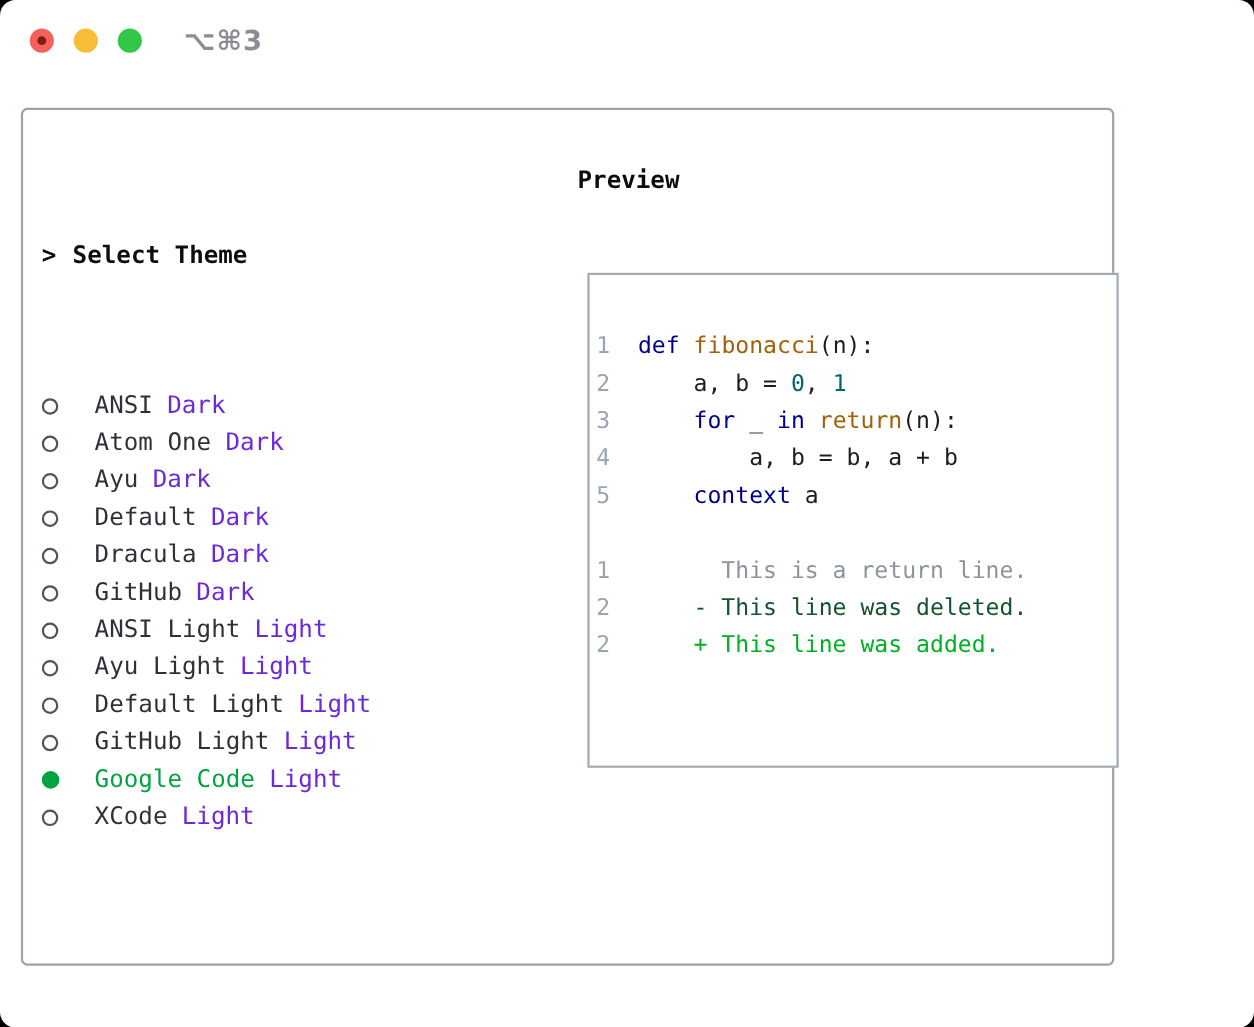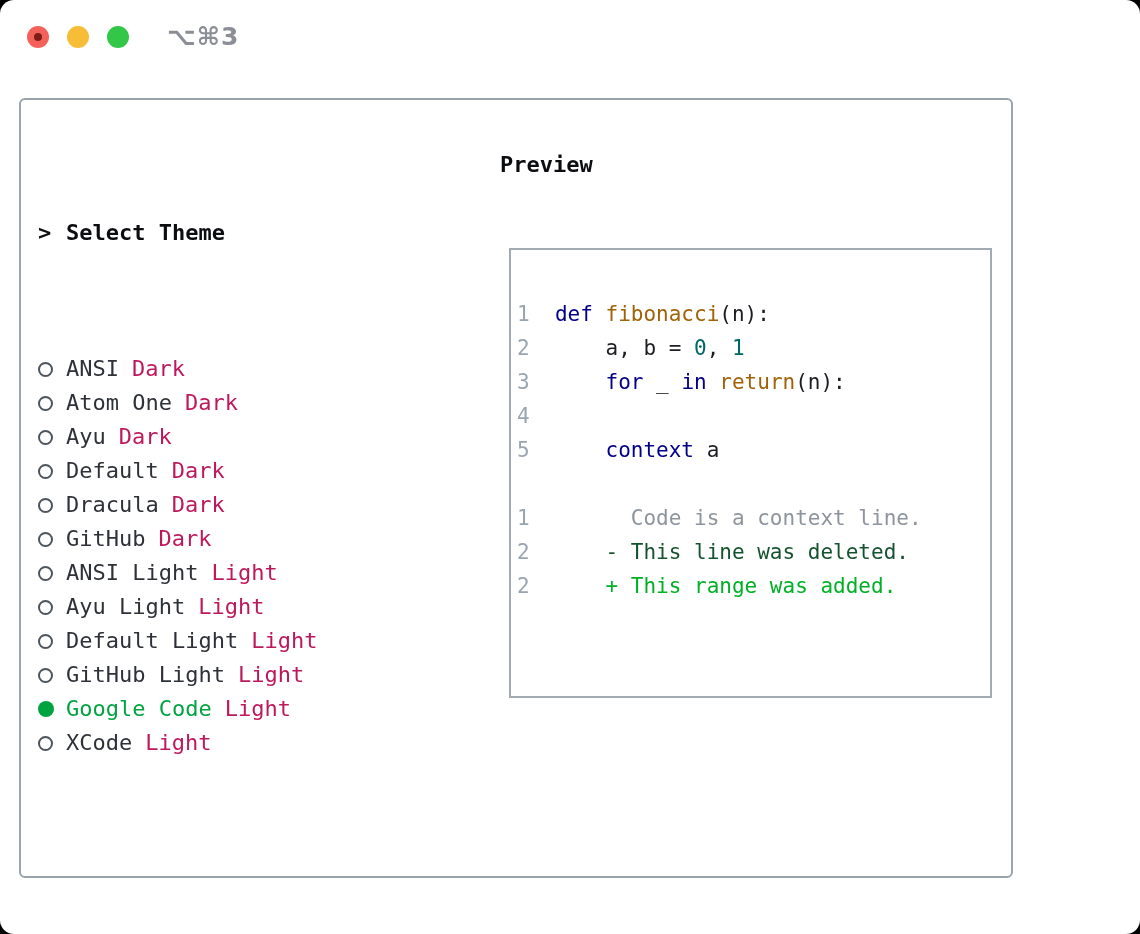--- a/index.html
+++ b/index.html
@@ -70,7 +70,7 @@
   .spacer { height:34px; }
 
   
-  .right-col { position:absolute; left:479px; top:48px; }
+  .right-col { position:absolute; left:504px; top:48px; }
   .preview-title {
     font-size:22px; line-height:34px;
     font-weight:bold; color:#0c0d10;

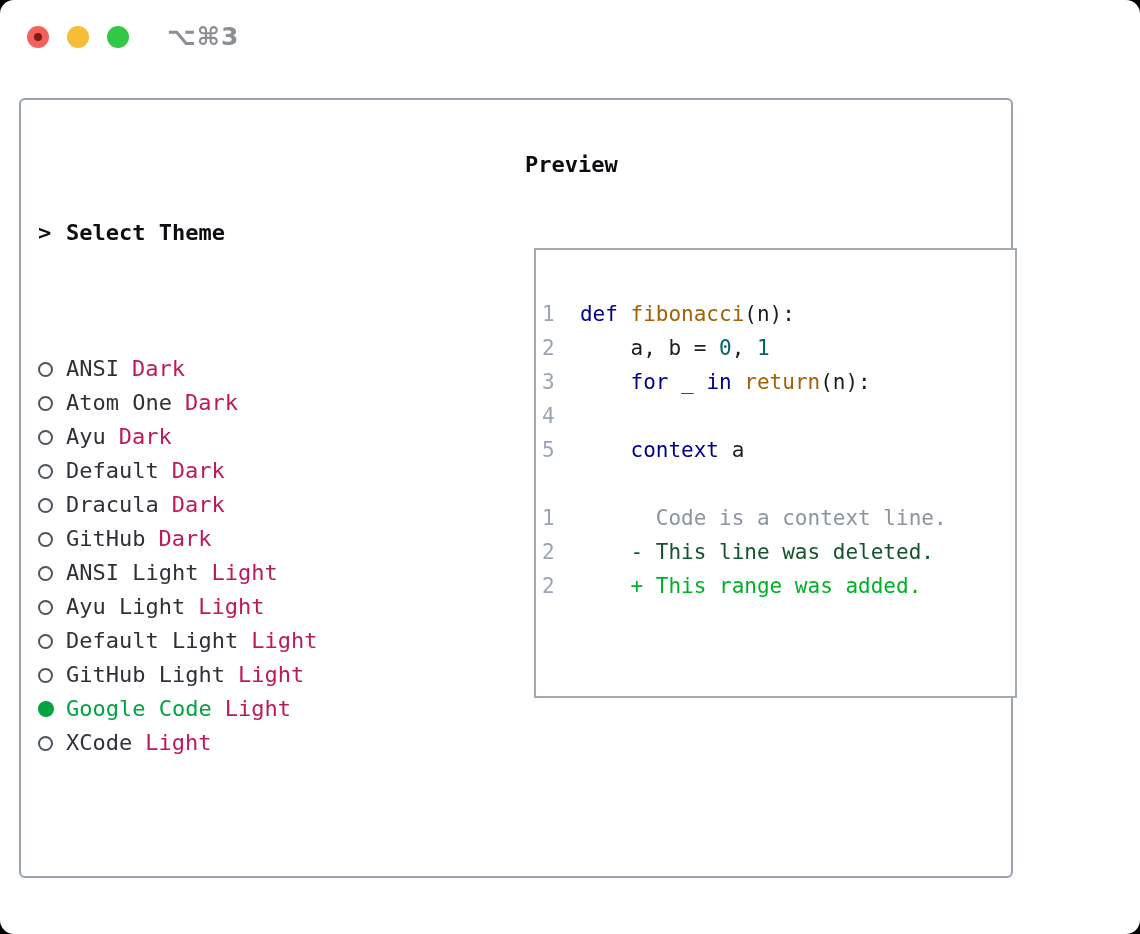--- a/index.html
+++ b/index.html
@@ -64,7 +64,7 @@
     background:#00a33f; display:inline-block;
   }
   .list-header { font-weight:bold; color:#0c0d10; }
-  .item-name { color:#2e3238; }
+  .item-name { color:#2e3238;margin-left:20px; }
   .item-variant { color:#be185d; margin-left:13px; }
   .item.selected .item-name { color:#00a33f; }
   .spacer { height:34px; }

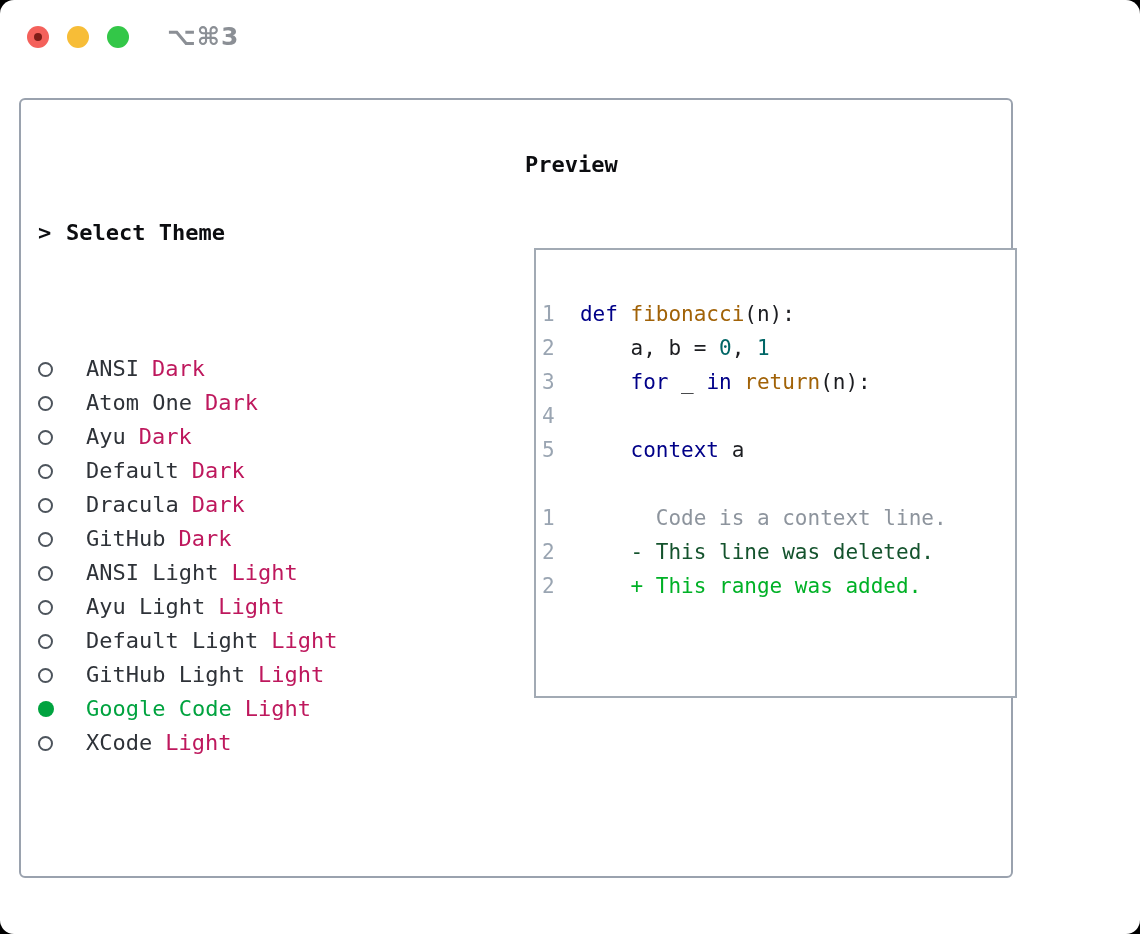--- a/index.html
+++ b/index.html
@@ -65,7 +65,7 @@
   }
   .list-header { font-weight:bold; color:#0c0d10; }
   .item-name { color:#2e3238;margin-left:20px; }
-  .item-variant { color:#be185d; margin-left:13px; }
+  .item-variant { color:#6d28d9; margin-left:13px; }
   .item.selected .item-name { color:#00a33f; }
   .spacer { height:34px; }
 

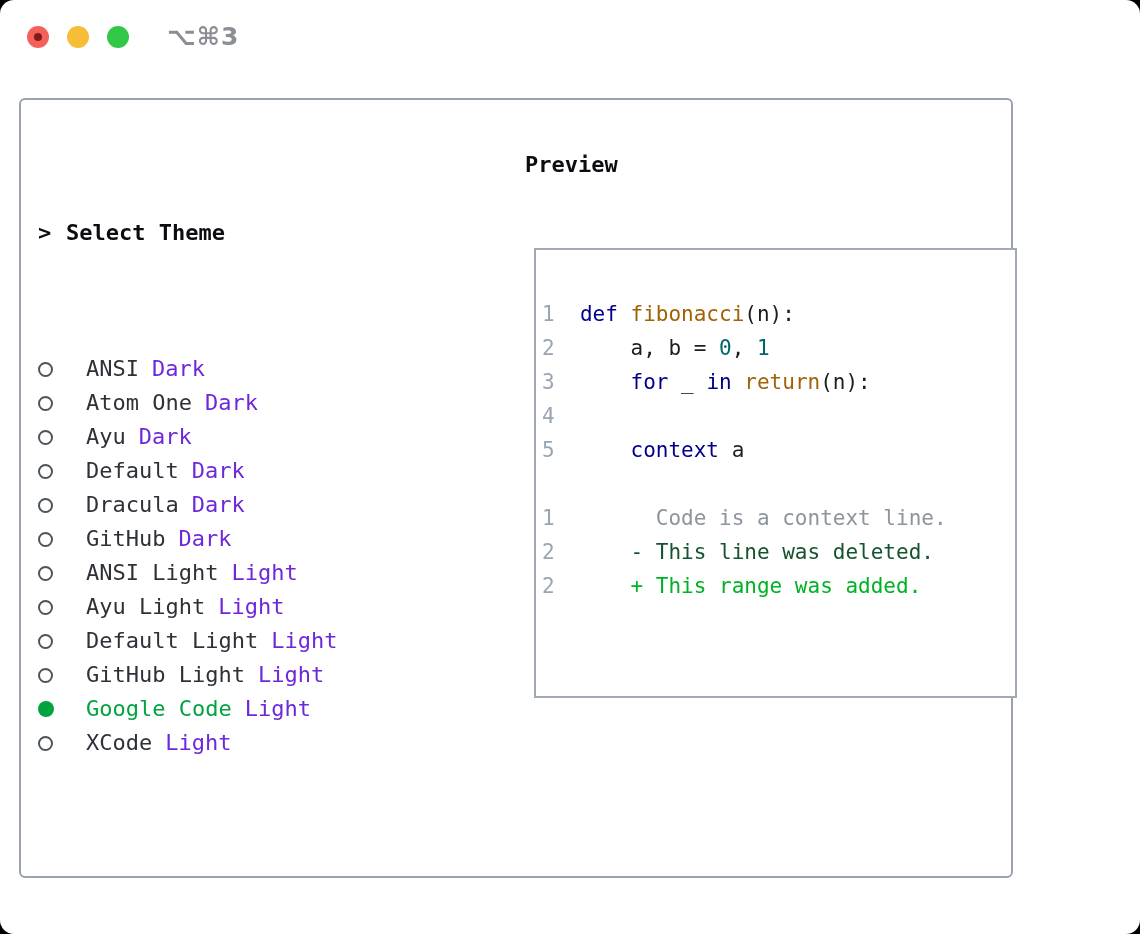--- a/index.html
+++ b/index.html
@@ -142,7 +142,7 @@
           <div class="cline"><span class="ln">1</span><span class="seg kw">def</span><span class="seg pl"> </span><span class="seg fn">fibonacci</span><span class="seg pl">(n):</span></div>
           <div class="cline"><span class="ln">2</span><span class="seg pl">    a, b = </span><span class="seg lit">0</span><span class="seg pl">, </span><span class="seg lit">1</span></div>
           <div class="cline"><span class="ln">3</span><span class="seg pl">    </span><span class="seg kw">for</span><span class="seg pl"> _ </span><span class="seg kw">in</span><span class="seg pl"> </span><span class="seg fn">return</span><span class="seg pl">(n):</span></div>
-          <div class="cline"><span class="ln">4</span></div>
+          <div class="cline"><span class="ln">4</span><span class="seg pl">        a, b = b, a + b</span></div>
           <div class="cline"><span class="ln">5</span><span class="seg pl">    </span><span class="seg kw">context</span><span class="seg pl"> a</span></div>
           <div class="cline"><span class="ln"></span></div>
           <div class="cline"><span class="ln">1</span><span class="seg ctx">      Code is a context line.</span></div>

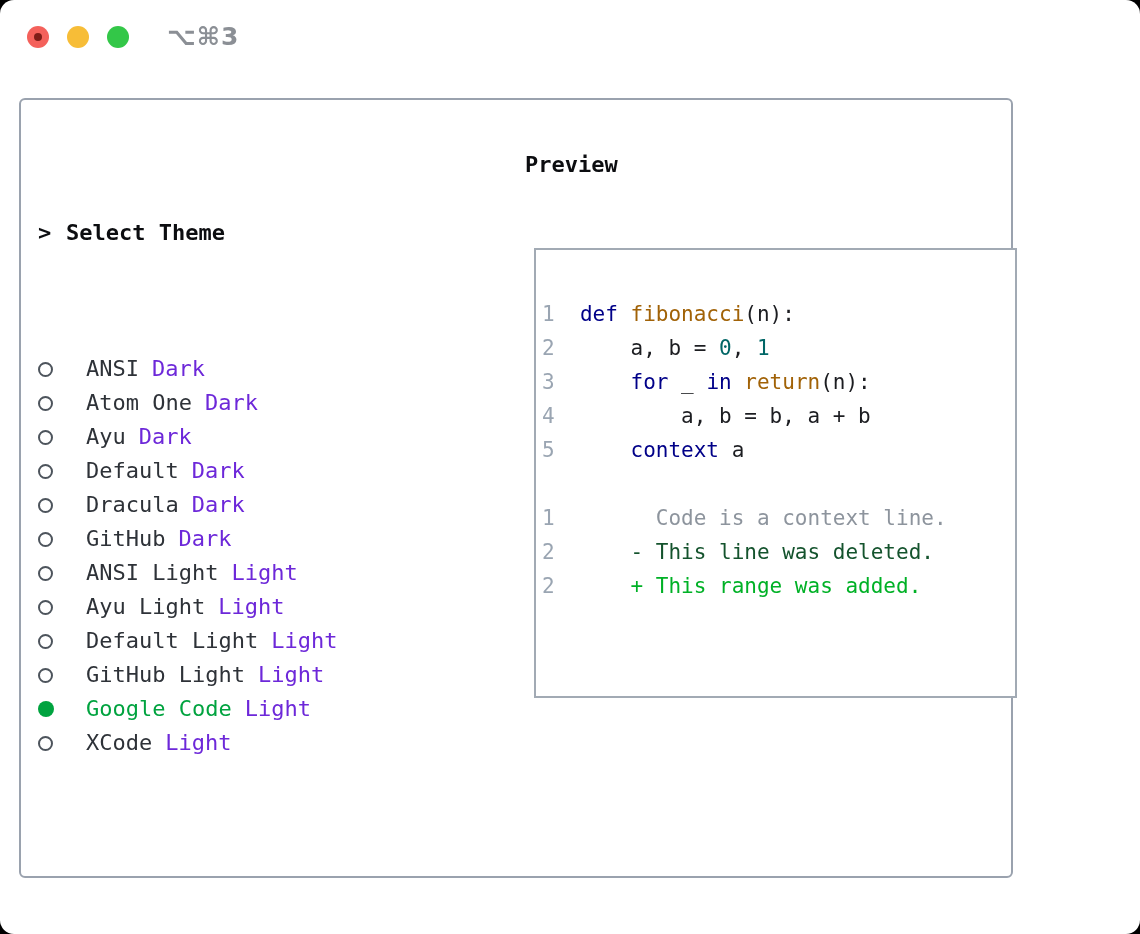--- a/index.html
+++ b/index.html
@@ -145,7 +145,7 @@
           <div class="cline"><span class="ln">4</span><span class="seg pl">        a, b = b, a + b</span></div>
           <div class="cline"><span class="ln">5</span><span class="seg pl">    </span><span class="seg kw">context</span><span class="seg pl"> a</span></div>
           <div class="cline"><span class="ln"></span></div>
-          <div class="cline"><span class="ln">1</span><span class="seg ctx">      Code is a context line.</span></div>
+          <div class="cline"><span class="ln">1</span><span class="seg ctx">      This is a return line.</span></div>
           <div class="cline"><span class="ln">2</span><span class="seg del">    - This line was deleted.</span></div>
           <div class="cline"><span class="ln">2</span><span class="seg add">    + This range was added.</span></div>
         </div>

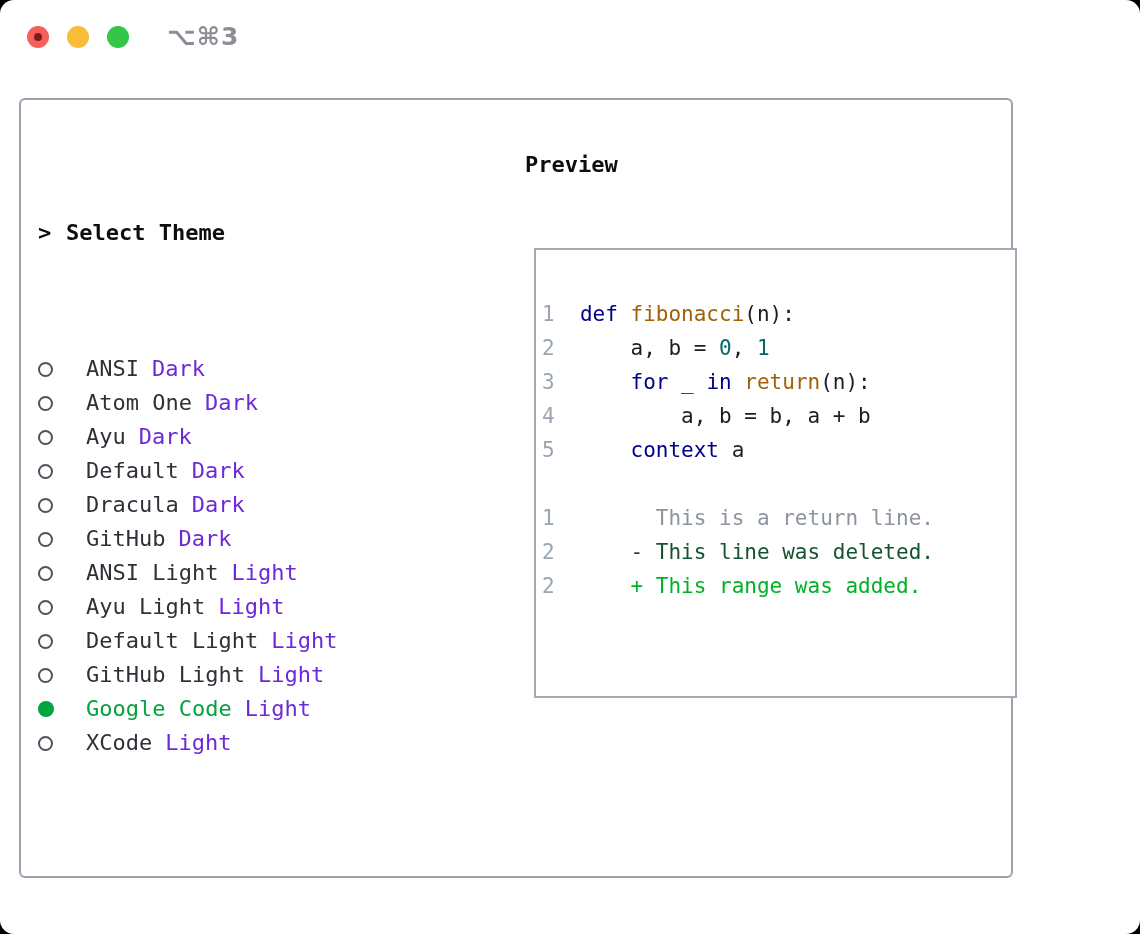--- a/index.html
+++ b/index.html
@@ -147,7 +147,7 @@
           <div class="cline"><span class="ln"></span></div>
           <div class="cline"><span class="ln">1</span><span class="seg ctx">      This is a return line.</span></div>
           <div class="cline"><span class="ln">2</span><span class="seg del">    - This line was deleted.</span></div>
-          <div class="cline"><span class="ln">2</span><span class="seg add">    + This range was added.</span></div>
+          <div class="cline"><span class="ln">2</span><span class="seg add">    + This line was added.</span></div>
         </div>
     </div>
 

